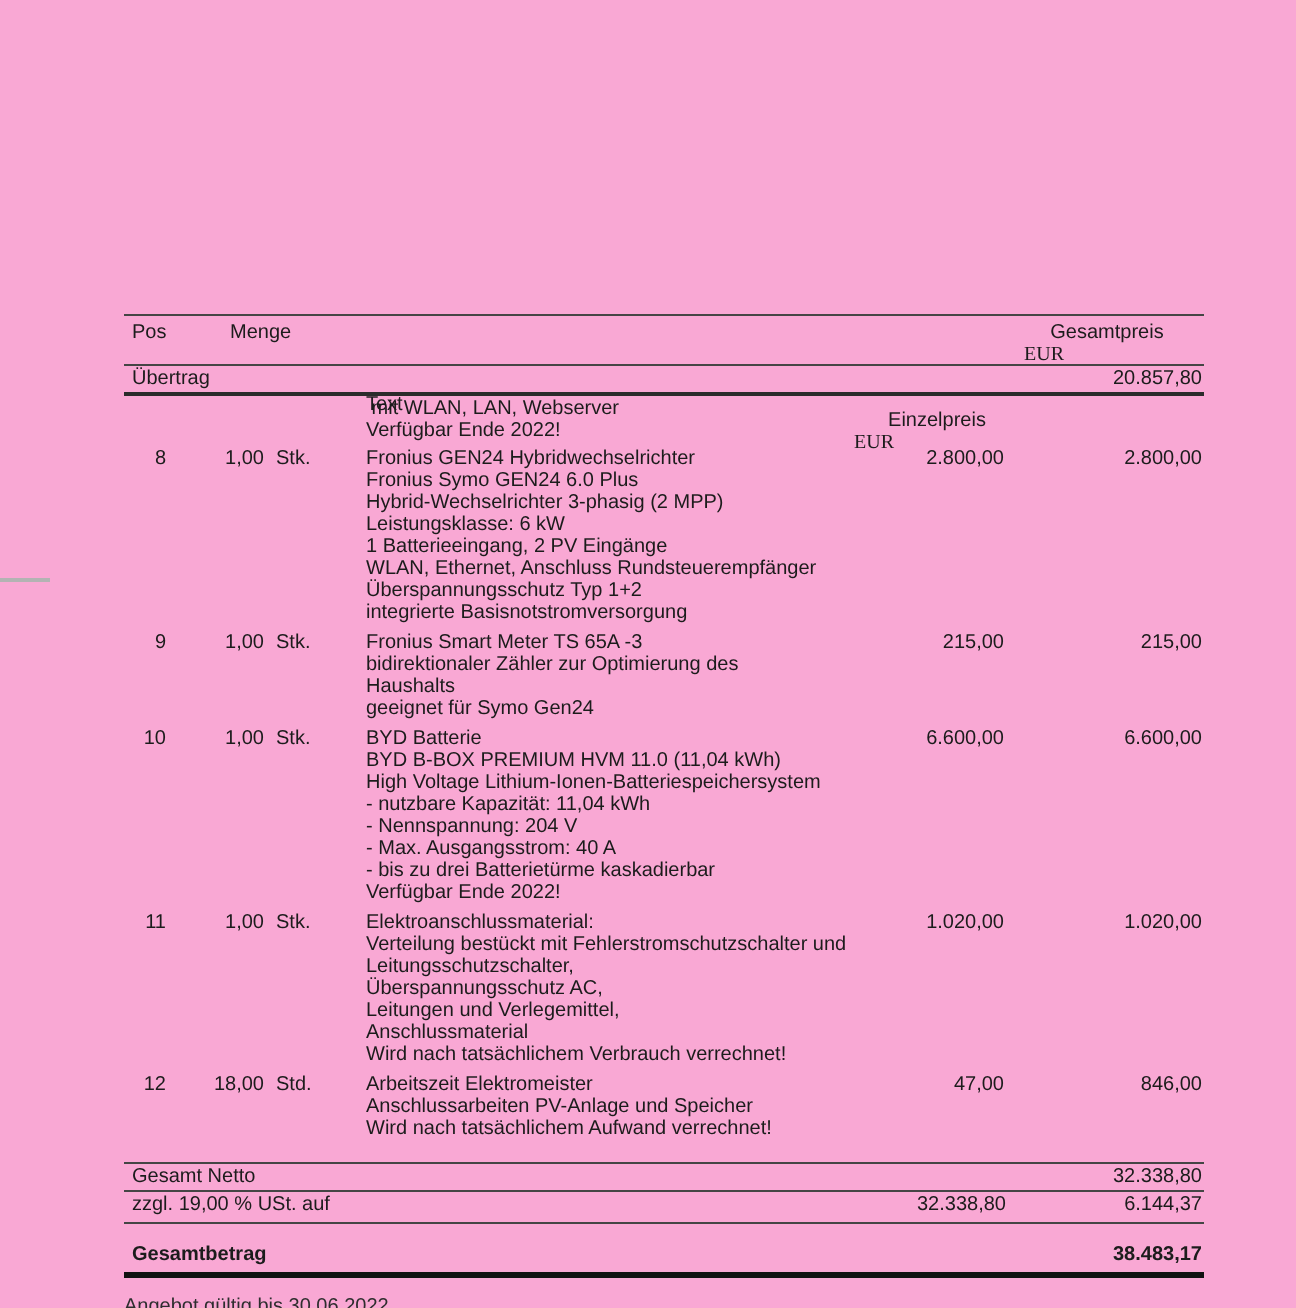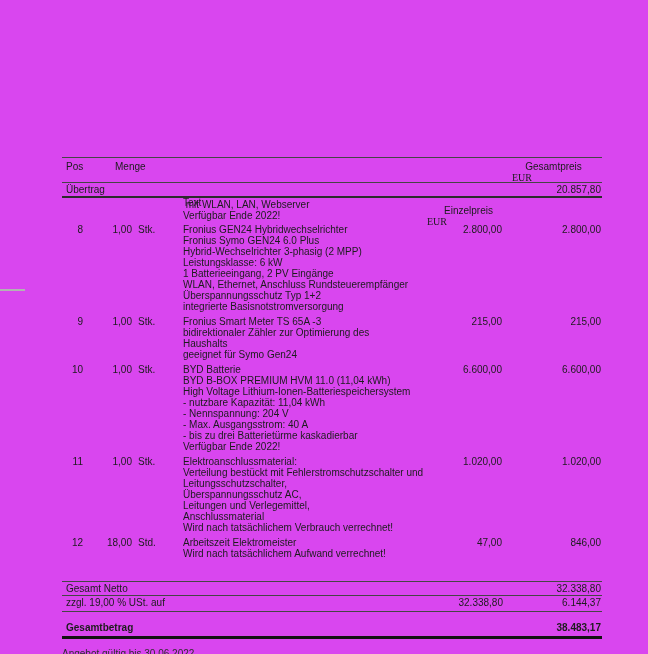--- a/index.html
+++ b/index.html
@@ -6,7 +6,7 @@
   .page{
     position:relative;
     width:648px;height:654px;
-    background:#d946ef;
+    background:#f9a8d4;
     overflow:hidden;
     font-family:"Liberation Sans", sans-serif;
     font-size:10px;

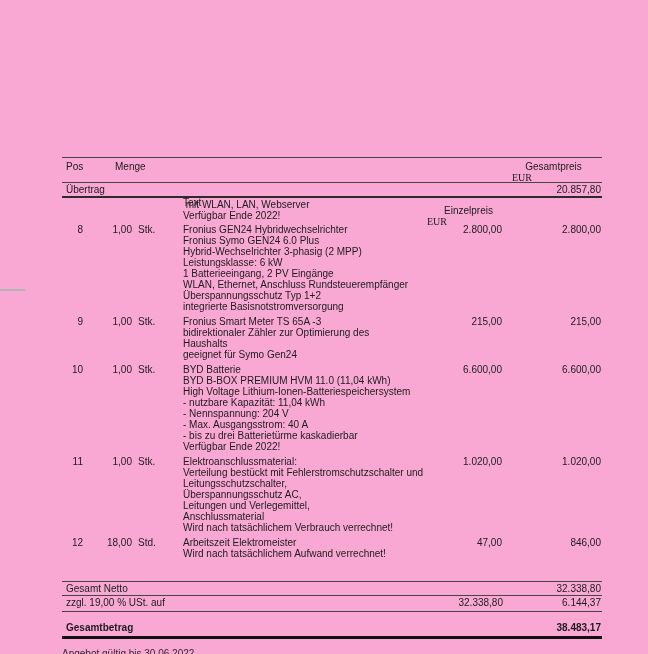--- a/index.html
+++ b/index.html
@@ -127,7 +127,7 @@
       <span class="c-pos">12</span>
       <span class="c-qty">18,00</span>
       <span class="c-unit">Std.</span>
-      <span class="c-text"><div class="desc-line">Arbeitszeit Elektromeister</div><div class="desc-line">Wird nach tatsächlichem Aufwand verrechnet!</div></span>
+      <span class="c-text"><div class="desc-line">Arbeitszeit Elektromeister</div><div class="desc-line">Anschlussarbeiten PV-Anlage und Speicher</div><div class="desc-line">Wird nach tatsächlichem Aufwand verrechnet!</div></span>
       <span class="c-up">47,00</span>
       <span class="c-tp">846,00</span>
     </div>

